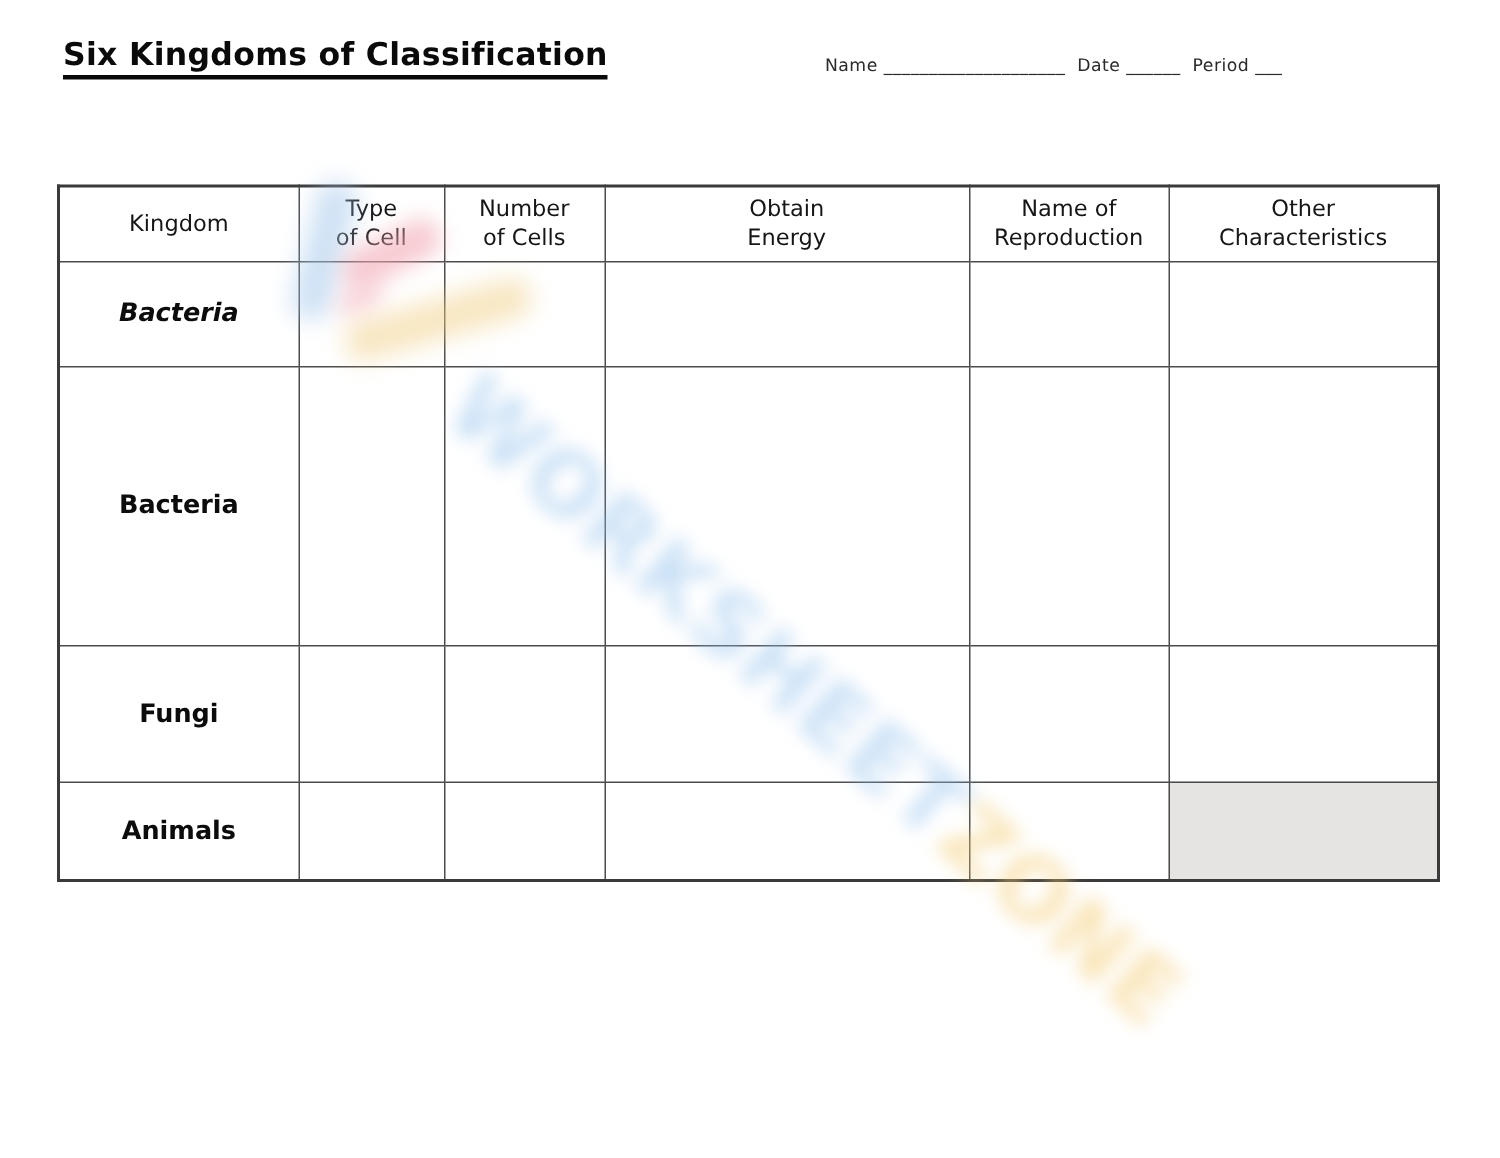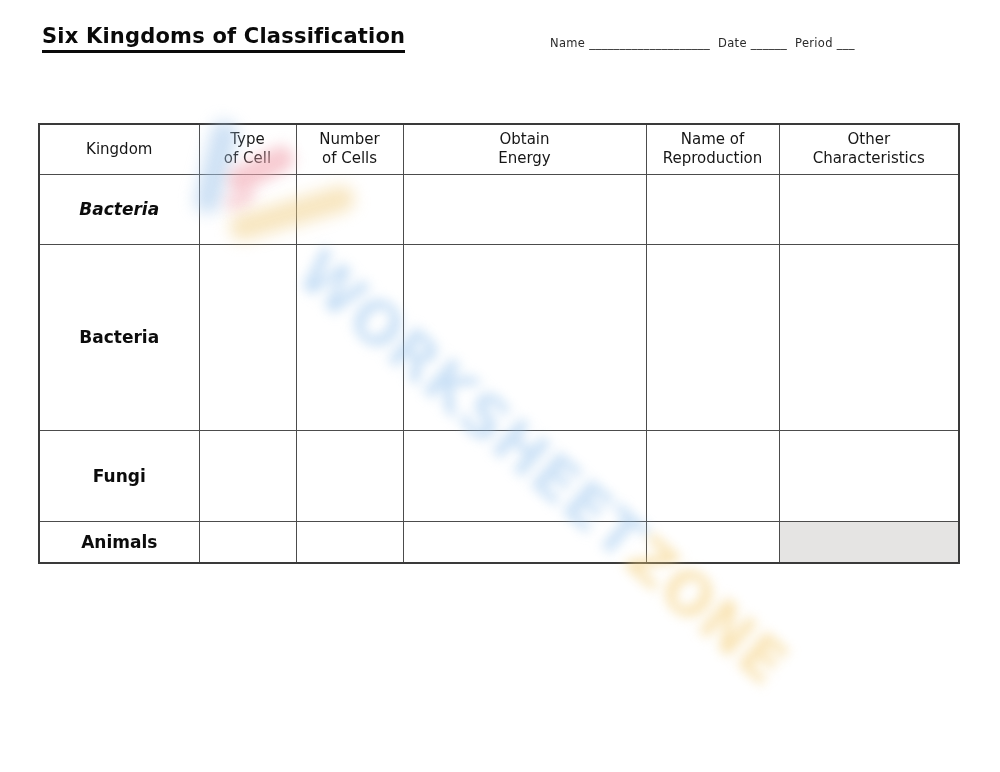--- a/index.html
+++ b/index.html
@@ -30,7 +30,7 @@
   tr.r2 { height:186px; }
   tr.r3 { height:91px; }
   tr.r4 { height:55px; }
-  tr.r5 { height:42px; }
+  tr.r5 { height:66px; }
 
   
   .wm { position:absolute; left:0; top:0; width:1000px; height:772px; pointer-events:none; }

